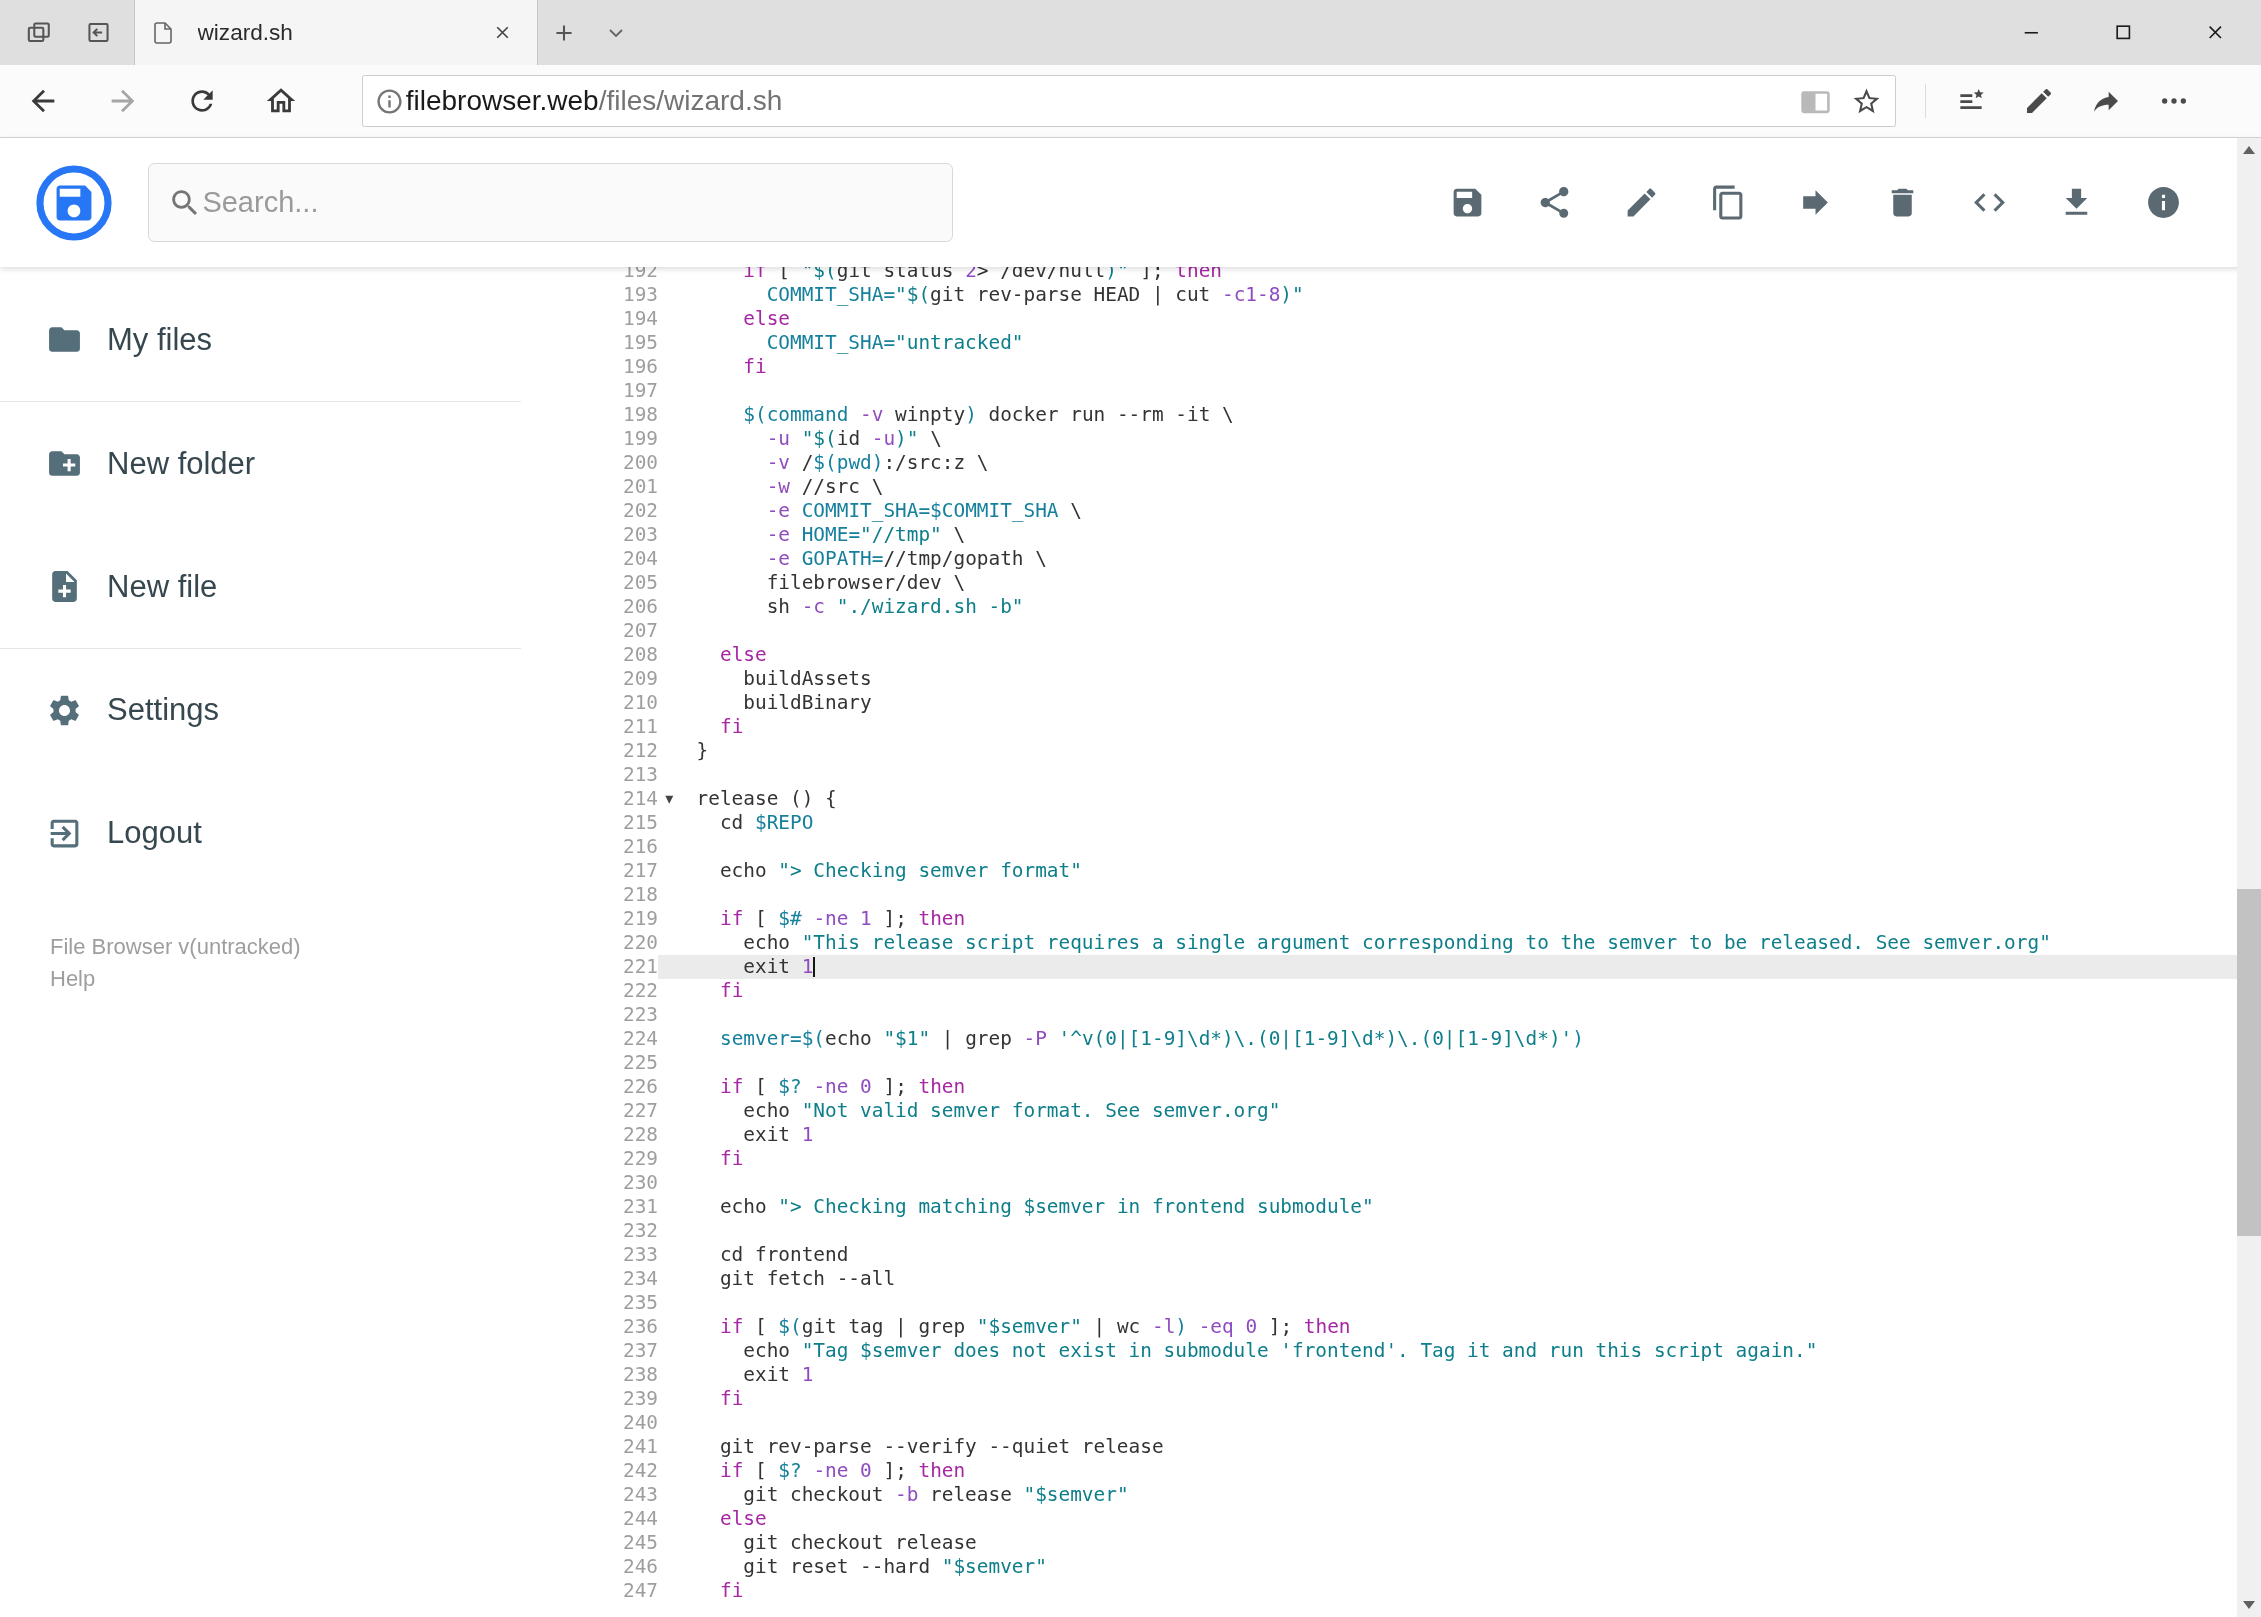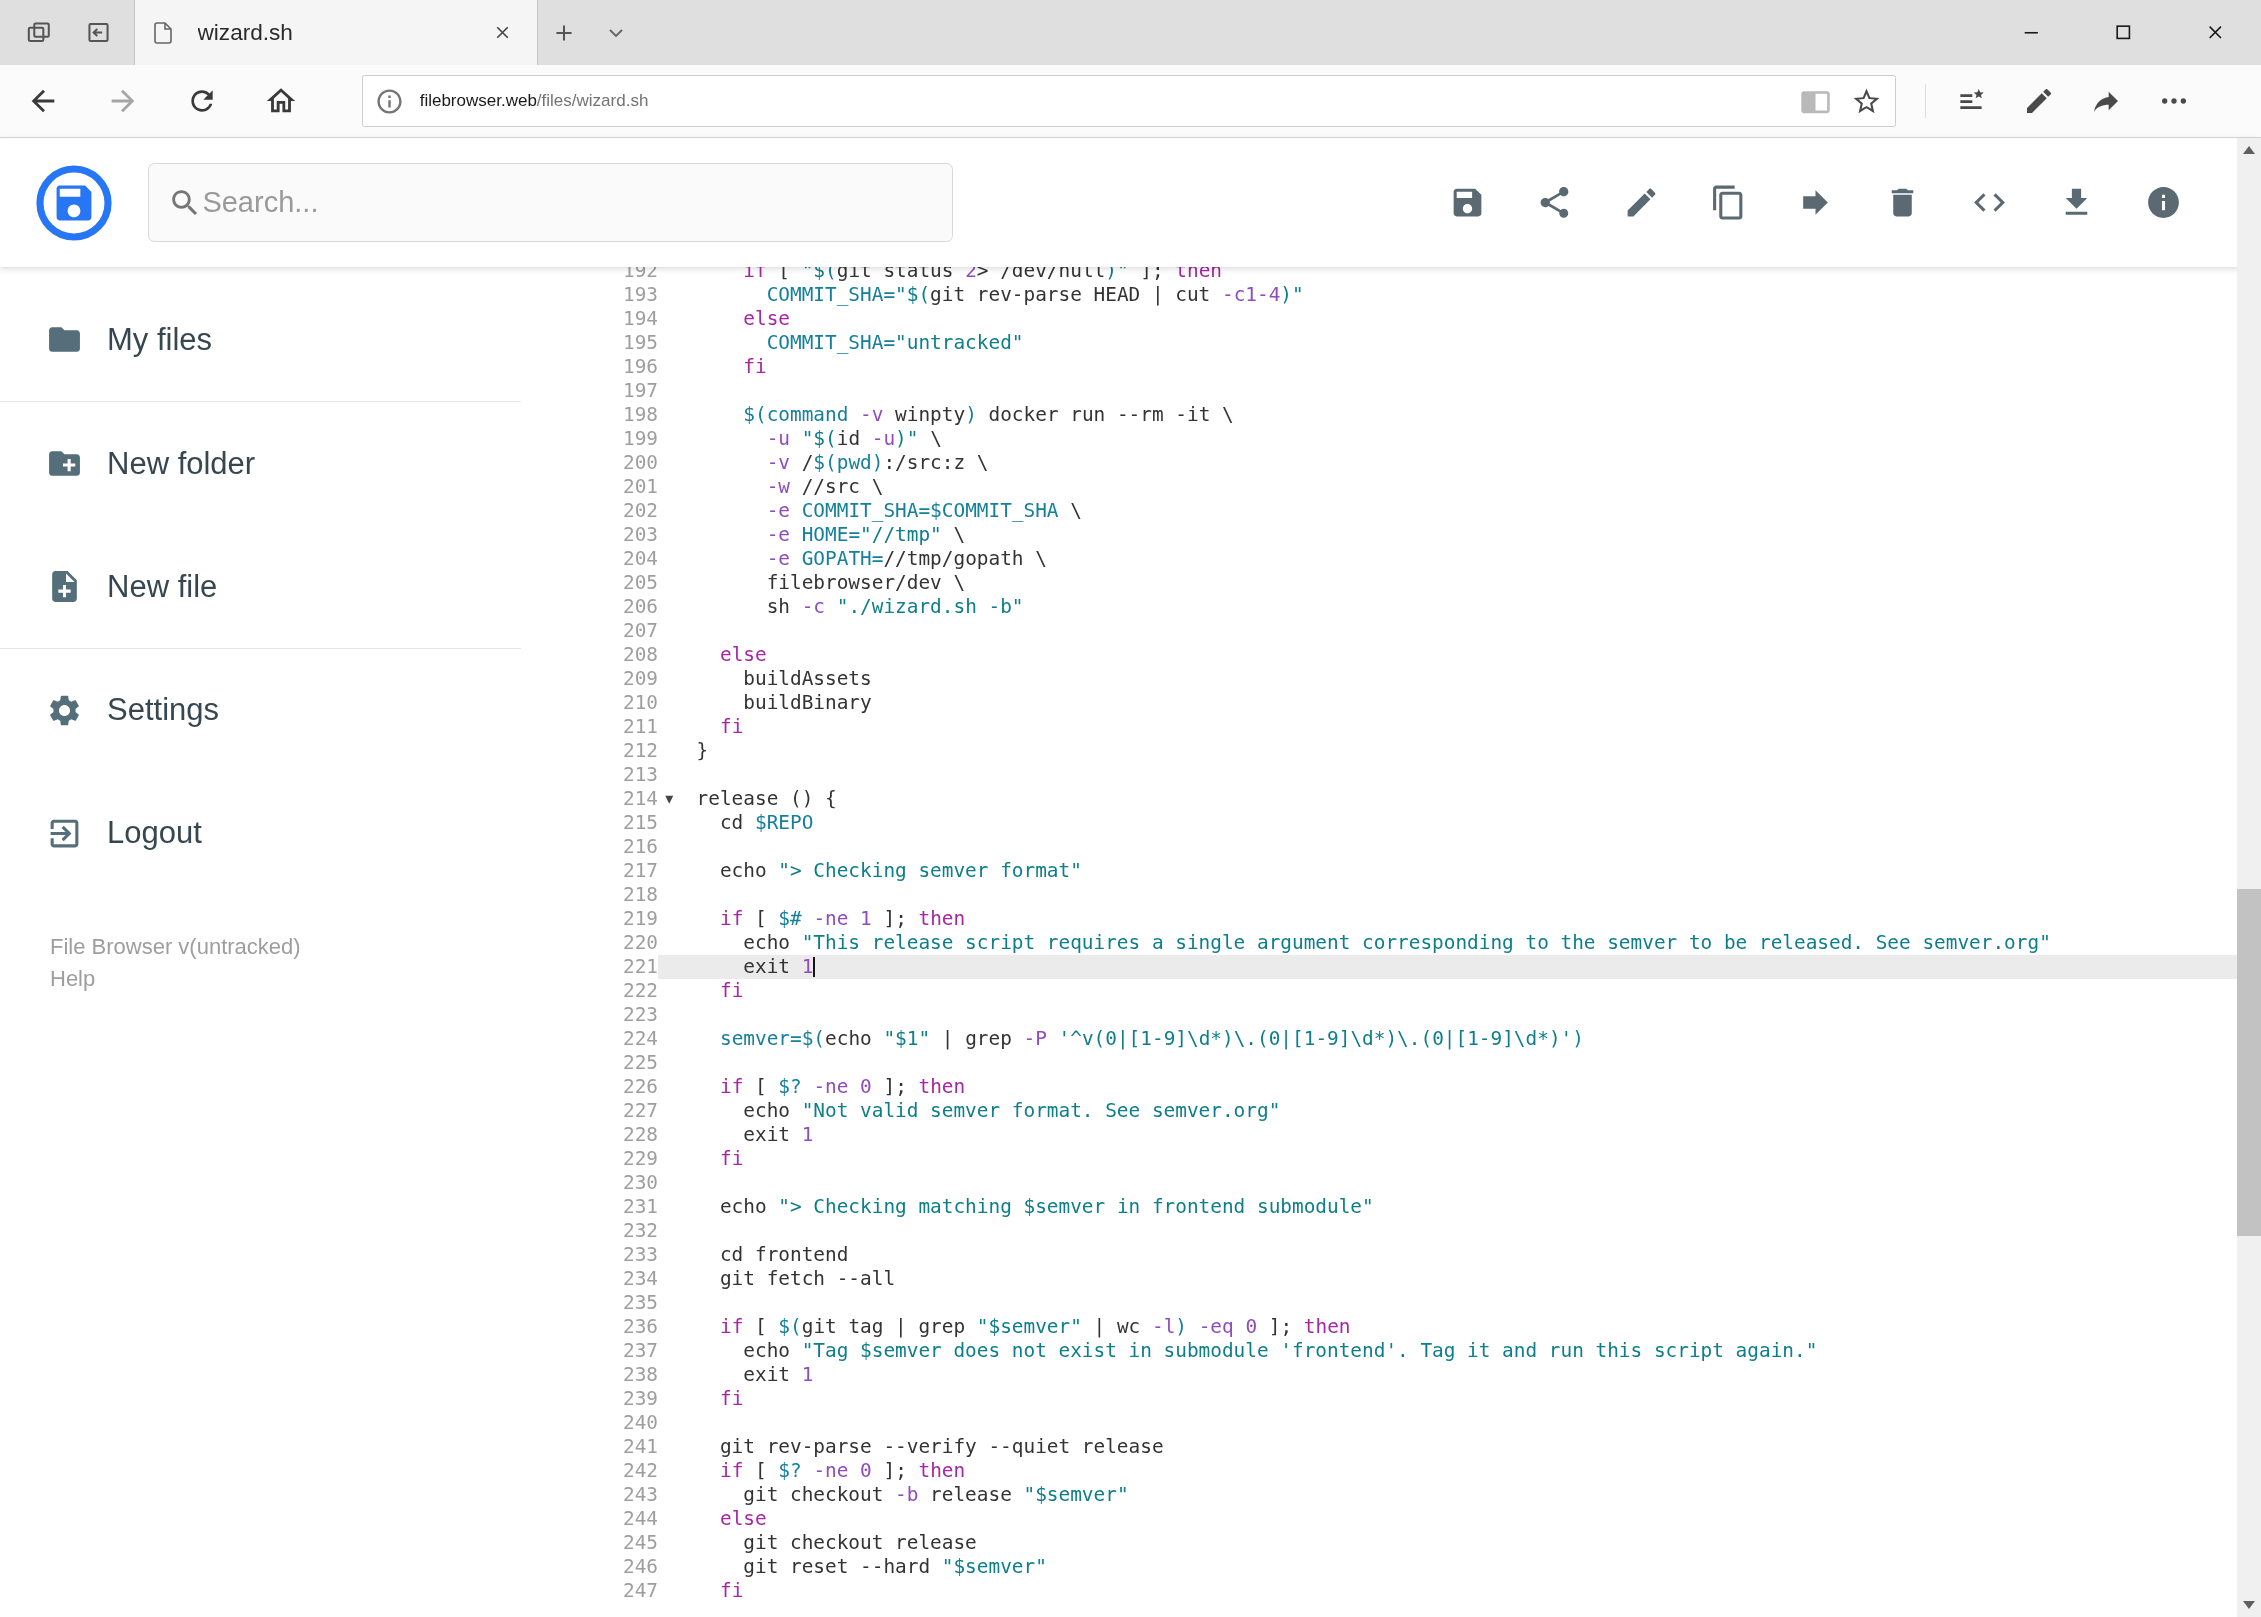--- a/index.html
+++ b/index.html
@@ -24,7 +24,7 @@
   .nav-btn.refresh{margin-left:31px}
   .nav-btn.home{margin-left:31px}
   .addressbar{margin-left:57px;width:1534px;height:52px;background:#fff;border:0.8px solid #cdcdcd;border-radius:2.4px;display:flex;align-items:center;padding:0 11.3px}
-  .addr-url{margin-left:16px;font-size:17px;flex:1;white-space:nowrap;overflow:hidden}
+  .addr-url{margin-left:2px;font-size:28px;flex:1;white-space:nowrap;overflow:hidden}
   .addr-host{color:#1a1a1a}
   .addr-path{color:#737373}
   .addr-actions{display:flex;align-items:center;gap:14.5px}

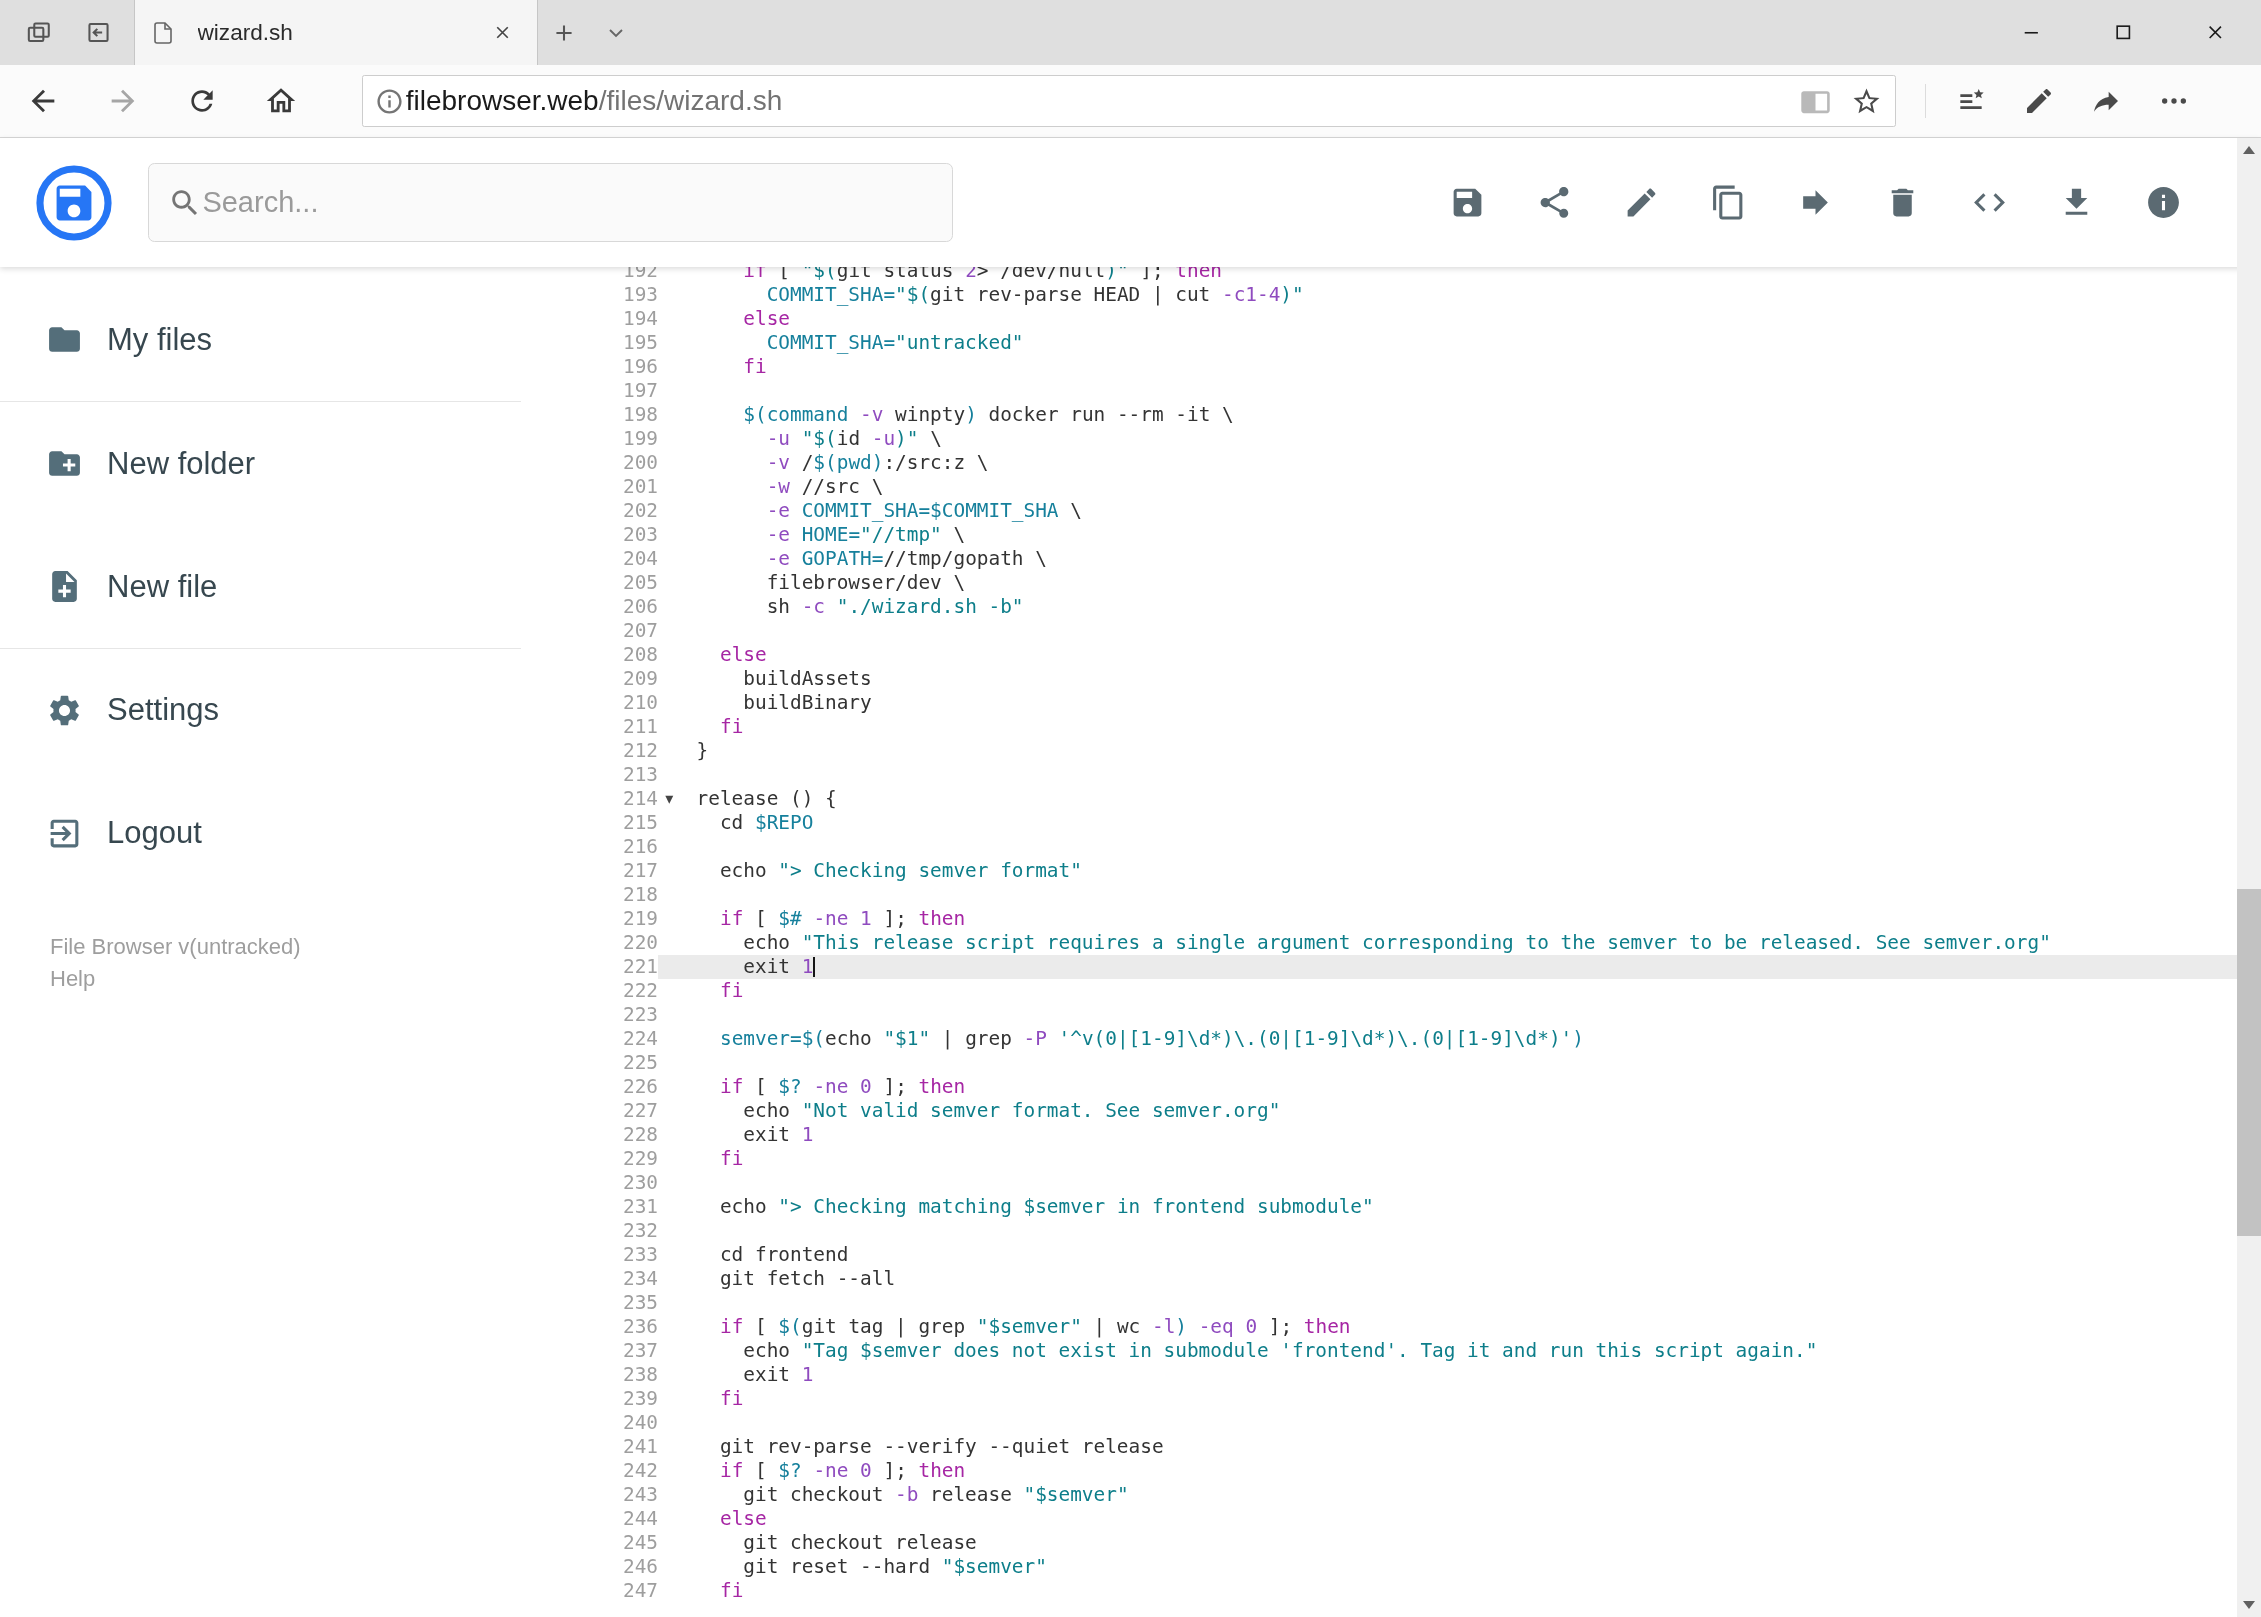--- a/index.html
+++ b/index.html
@@ -320,7 +320,7 @@
           <div class="cm-gutter">193</div>
           <div class="cm-rest">
             <div class="cm-fold"></div>
-            <pre class="cm-code"><span>      </span><span class="tok-v">COMMIT_SHA=</span><span class="tok-s">"$(</span><span>git rev-parse HEAD | cut </span><span class="tok-n">-c1-4</span><span class="tok-s">)"</span></pre>
+            <pre class="cm-code"><span>      </span><span class="tok-v">COMMIT_SHA=</span><span class="tok-s">"$(</span><span>git rev-parse HEAD | cut </span><span class="tok-n">-c1-8</span><span class="tok-s">)"</span></pre>
           </div>
         </div>
         <div class="cm-row">

